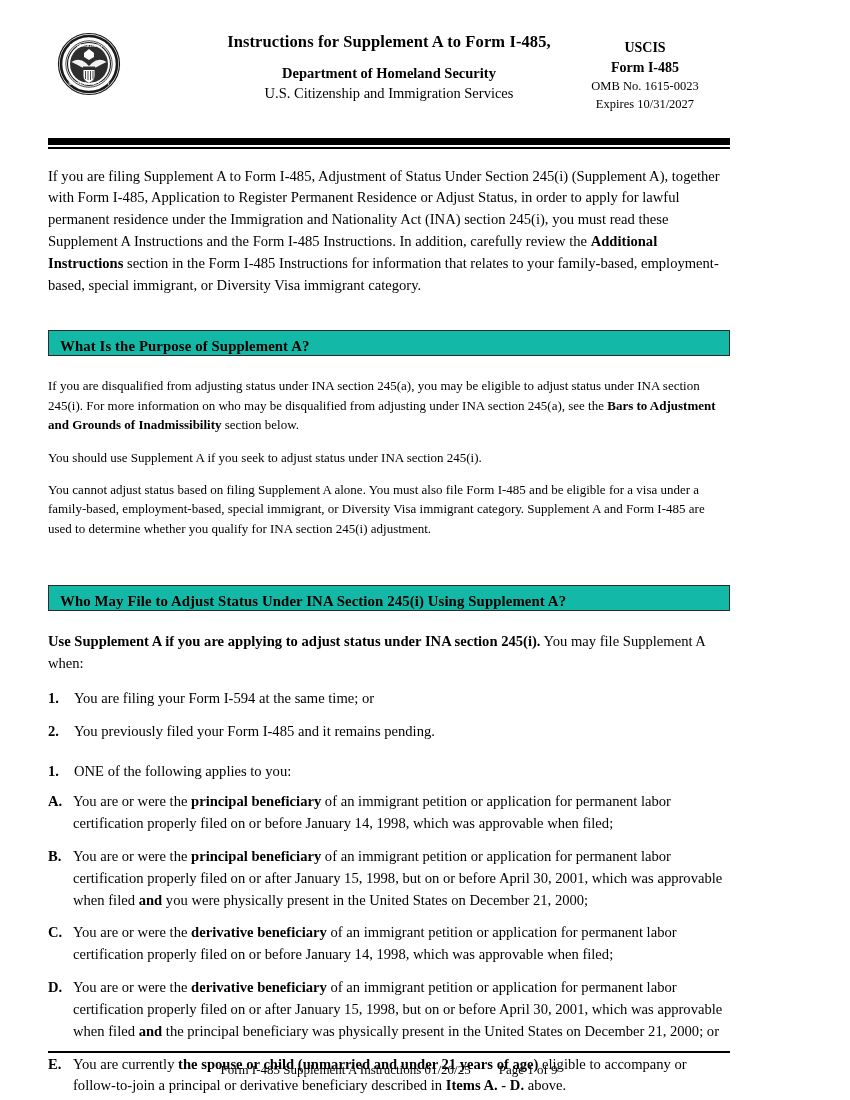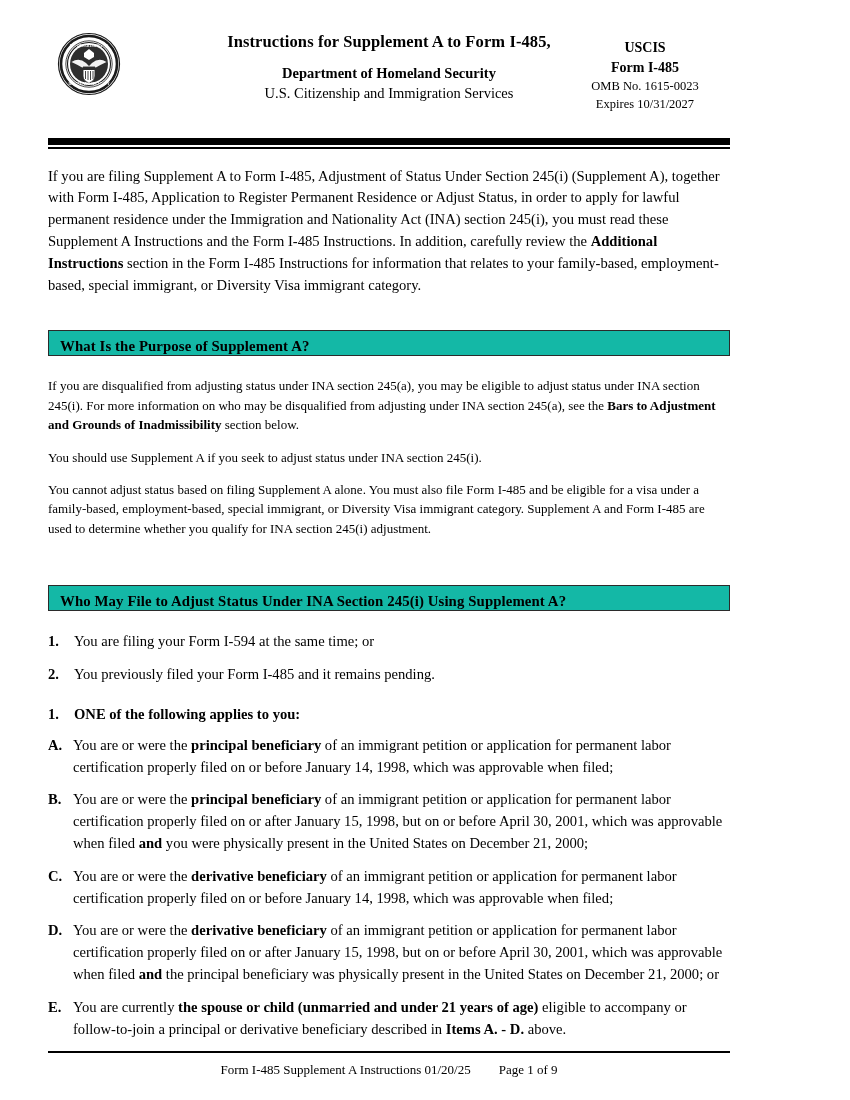--- a/index.html
+++ b/index.html
@@ -255,6 +255,9 @@
   </div>
   <div class="sec-gap-after"></div>
 
+  <p class="lead-line">
+    <b class="lead-bold">Use Supplement A if you are applying to adjust status under INA section 245(i).</b><span> You may file Supplement A when:</span>
+  </p>
 
   <ol class="numlist">
     <li class="li-row">

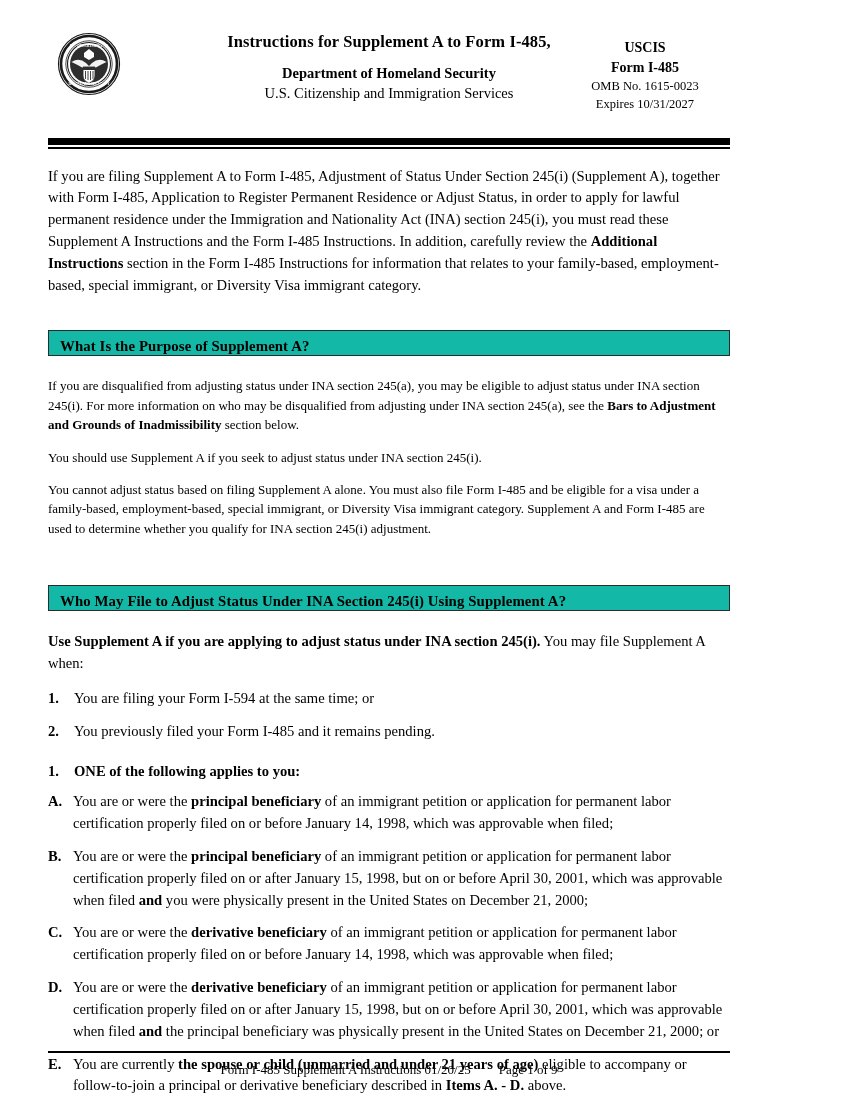--- a/index.html
+++ b/index.html
@@ -276,7 +276,7 @@
   <ol class="numlist">
     <li class="li-row" style="margin-bottom:9px">
       <span class="li-marker">1.</span>
-      <span class="li-body" style="font-weight:bold">ONE of the following applies to you:</span>
+      <span class="li-body" style="font-weight:normal">ONE of the following applies to you:</span>
     </li>
   </ol>
 

